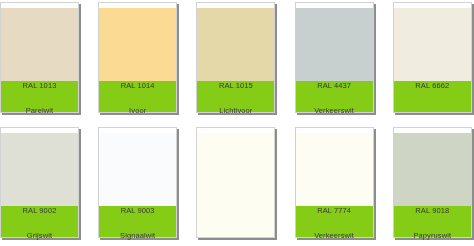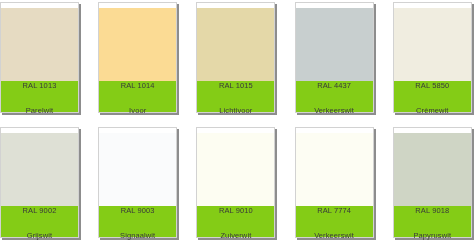--- a/index.html
+++ b/index.html
@@ -119,7 +119,7 @@
     <div class="card-top-strip"></div>
     <div class="color-field" style="background-color: rgb(240, 237, 224);"></div>
     <div class="card-label">
-      <span class="ral-code">RAL 5850</span>
+      <span class="ral-code">RAL 6662</span>
       <span class="ral-name">Crèmewit</span>
     </div>
   </div>

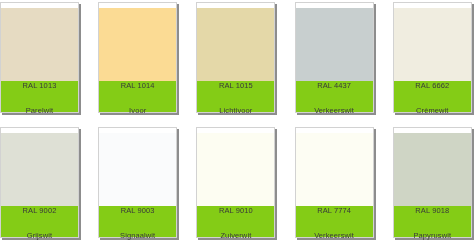--- a/index.html
+++ b/index.html
@@ -120,7 +120,6 @@
     <div class="color-field" style="background-color: rgb(240, 237, 224);"></div>
     <div class="card-label">
       <span class="ral-code">RAL 6662</span>
-      <span class="ral-name">Crèmewit</span>
     </div>
   </div>
 

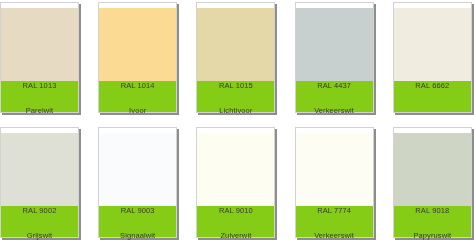--- a/index.html
+++ b/index.html
@@ -144,10 +144,6 @@
   <div class="swatch-card">
     <div class="card-top-strip"></div>
     <div class="color-field" style="background-color: rgb(253, 253, 242);"></div>
-    <div class="card-label">
-      <span class="ral-code">RAL 9010</span>
-      <span class="ral-name">Zuiverwit</span>
-    </div>
   </div>
 
   <div class="swatch-card">

